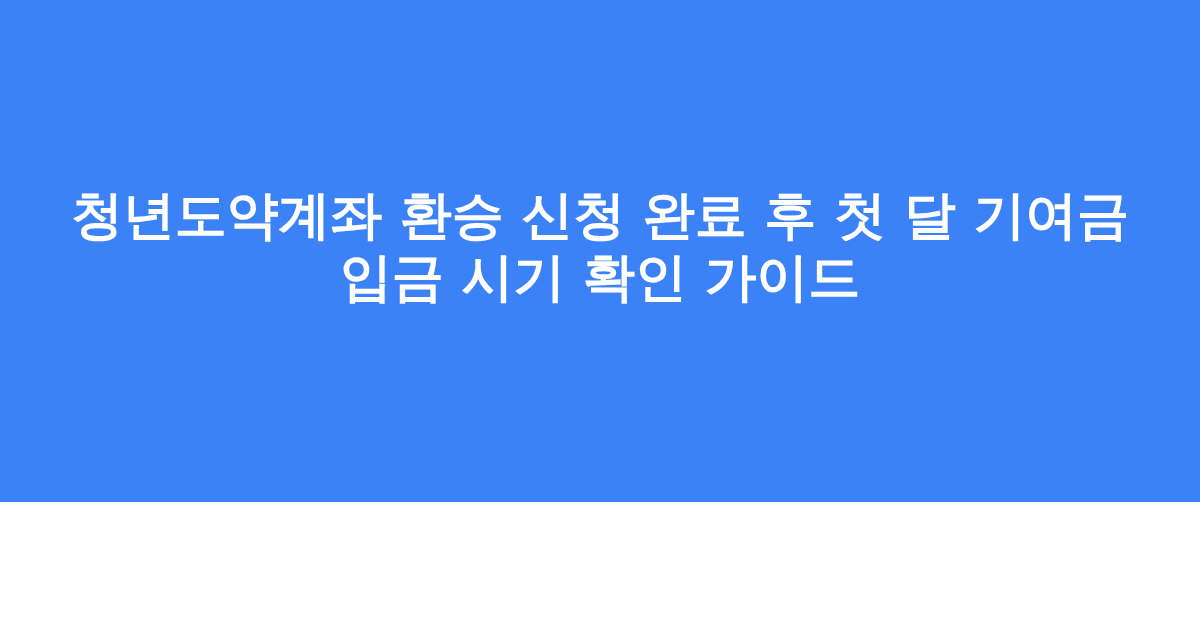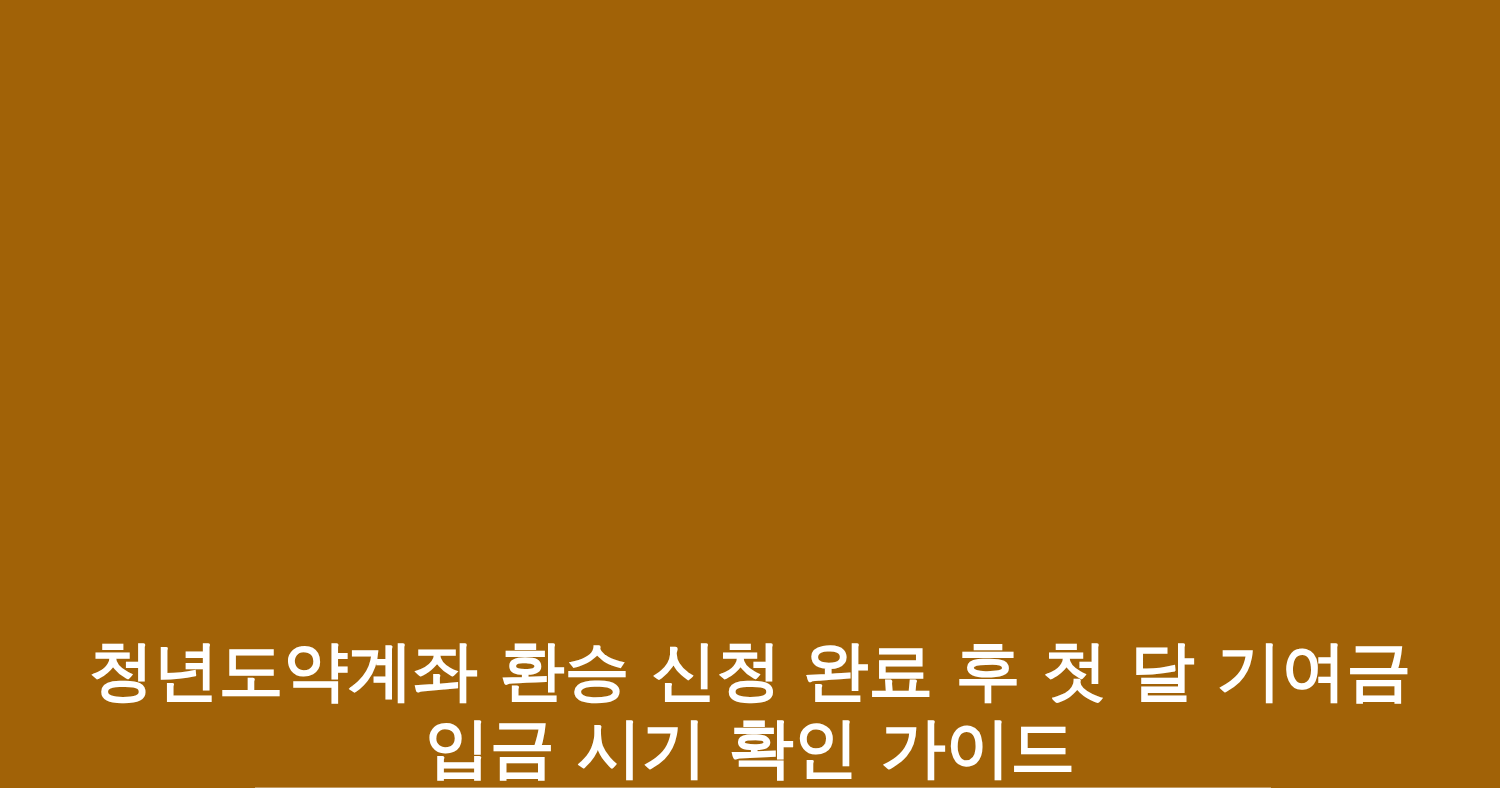--- a/index.html
+++ b/index.html
@@ -52,7 +52,7 @@
 </head>
 <body style="width: 1200px; height: 630px;">
 
-<div id="og-card" style="background-color: #a16207; width: 1200px; height: 630px; align-items: flex-end;">
+<div id="og-card" style="background-color: #3b82f6; width: 1200px; height: 502px;">
 
   <div id="title-block">
     <h1 id="title-text" style="color: rgb(255, 255, 255); font-size: 52px; line-height: 62px; text-align: center;">청년도약계좌 환승 신청 완료 후 첫 달 기여금 입금 시기 확인 가이드</h1>

